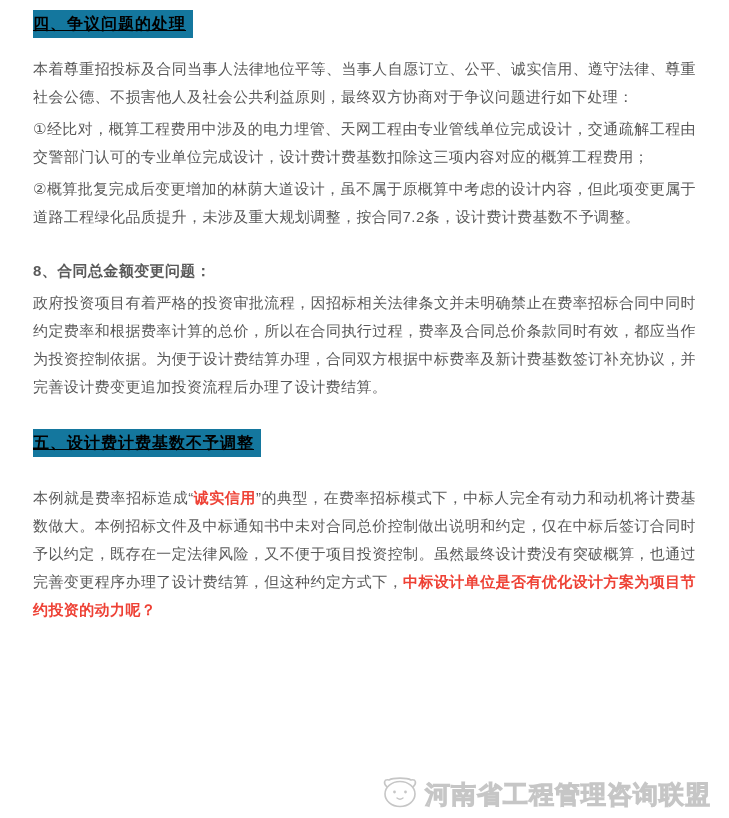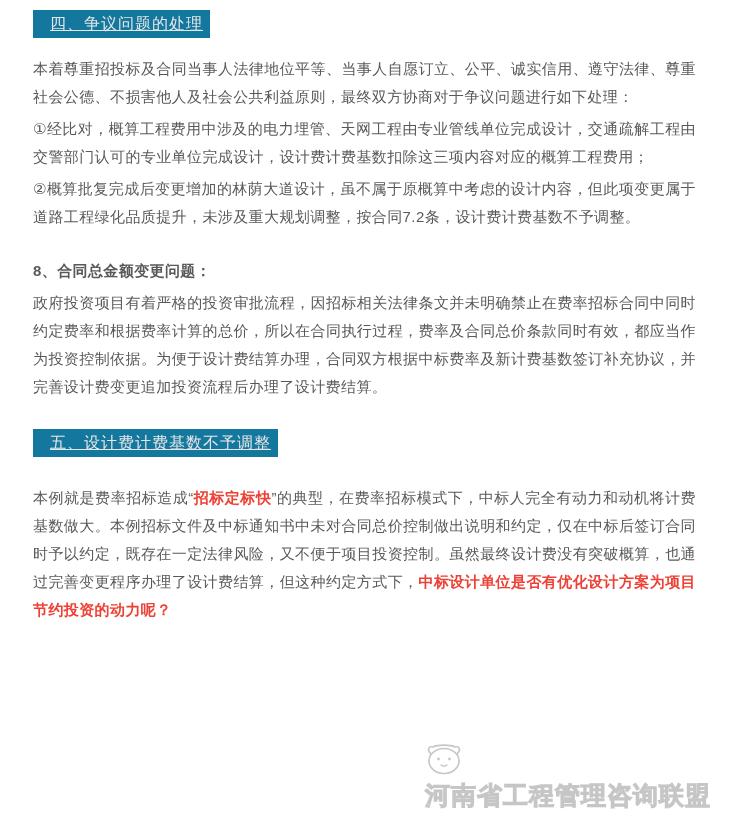--- a/index.html
+++ b/index.html
@@ -23,11 +23,11 @@
   .section-header {
     display: inline-block;
     background: #14779e;
-    color: #e5e5e5;
+    color: #000000;
     font-size: 16px;
-    font-weight: normal;
+    font-weight: bold;
     line-height: 20px;
-    padding: 4px 7px 4px 17px;
+    padding: 4px 7px 4px 0;
     text-decoration: underline;
     letter-spacing: 1px;
   }

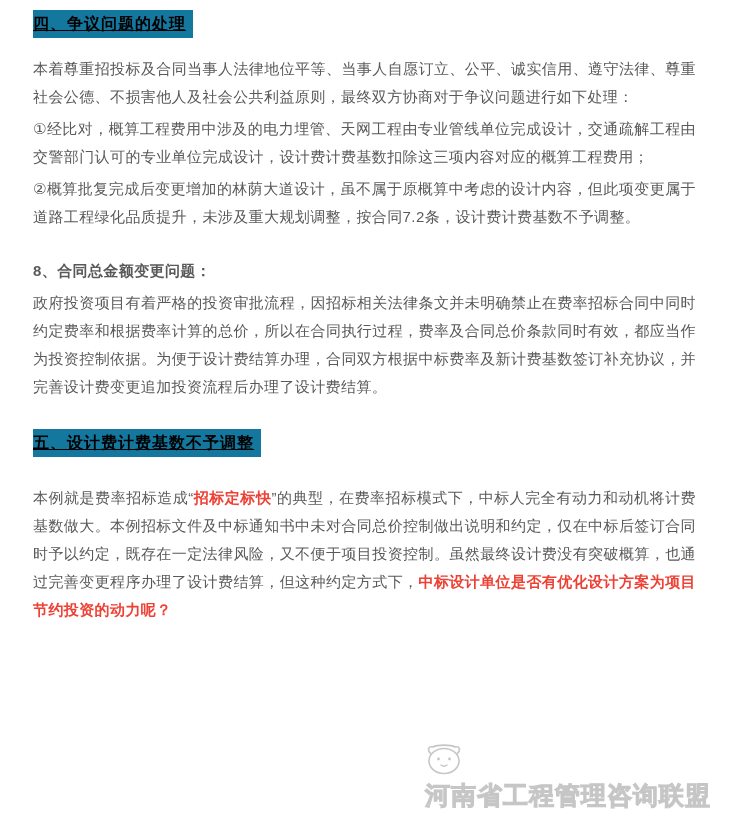--- a/index.html
+++ b/index.html
@@ -105,7 +105,7 @@
     <div class="section-header header2">五、设计费计费基数不予调整</div>
 
 
-    <p class="sec5-para2"><span>本例就是费率招标造成“</span><span class="red-bold">招标定标快</span><span>”的典型，在费率招标模式下，中标人完全有动力和动机将计费基数做大。本例招标文件及中标通知书中未对合同总价控制做出说明和约定，仅在中标后签订合同时予以约定，既存在一定法律风险，又不便于项目投资控制。虽然最终设计费没有突破概算，也通过完善变更程序办理了设计费结算，但这种约定方式下，</span><span class="red-bold">中标设计单位是否有优化设计方案为项目节约投资的动力呢？</span></p>
+    <p class="sec5-para2"><span>本例就是费率招标造成“</span><span class="red-bold">诚实信用</span><span>”的典型，在费率招标模式下，中标人完全有动力和动机将计费基数做大。本例招标文件及中标通知书中未对合同总价控制做出说明和约定，仅在中标后签订合同时予以约定，既存在一定法律风险，又不便于项目投资控制。虽然最终设计费没有突破概算，也通过完善变更程序办理了设计费结算，但这种约定方式下，</span><span class="red-bold">中标设计单位是否有优化设计方案为项目节约投资的动力呢？</span></p>
 
   </div>
 

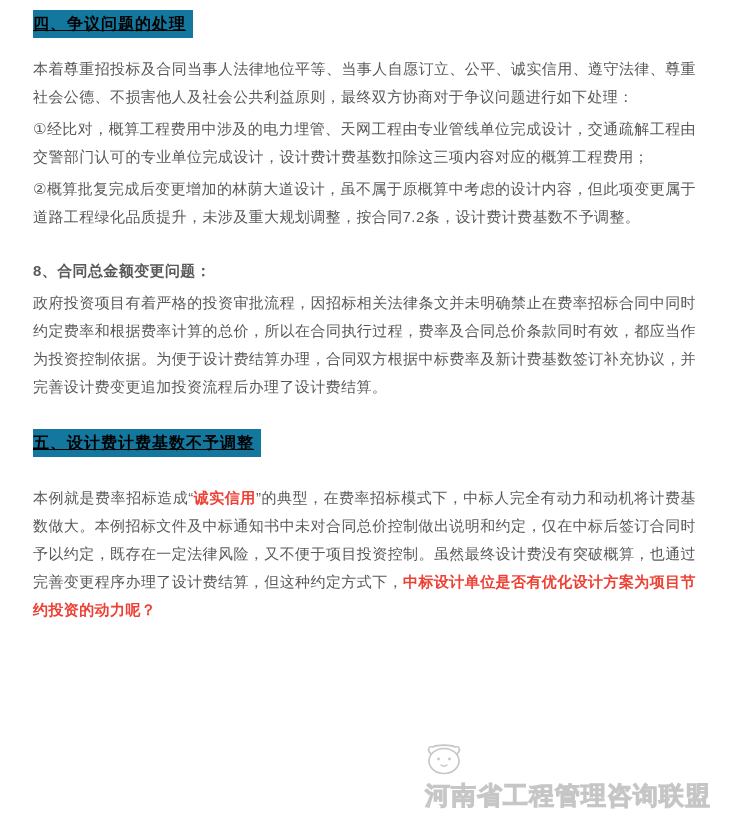--- a/index.html
+++ b/index.html
@@ -66,10 +66,9 @@
     right: 18px;
     bottom: 6px;
     display: flex;
-    align-items: flex-start;
+    align-items: center;
     white-space: nowrap;
     pointer-events: none;
-    flex-direction: column;
   }
   .watermark-text {
     font-size: 25px;

